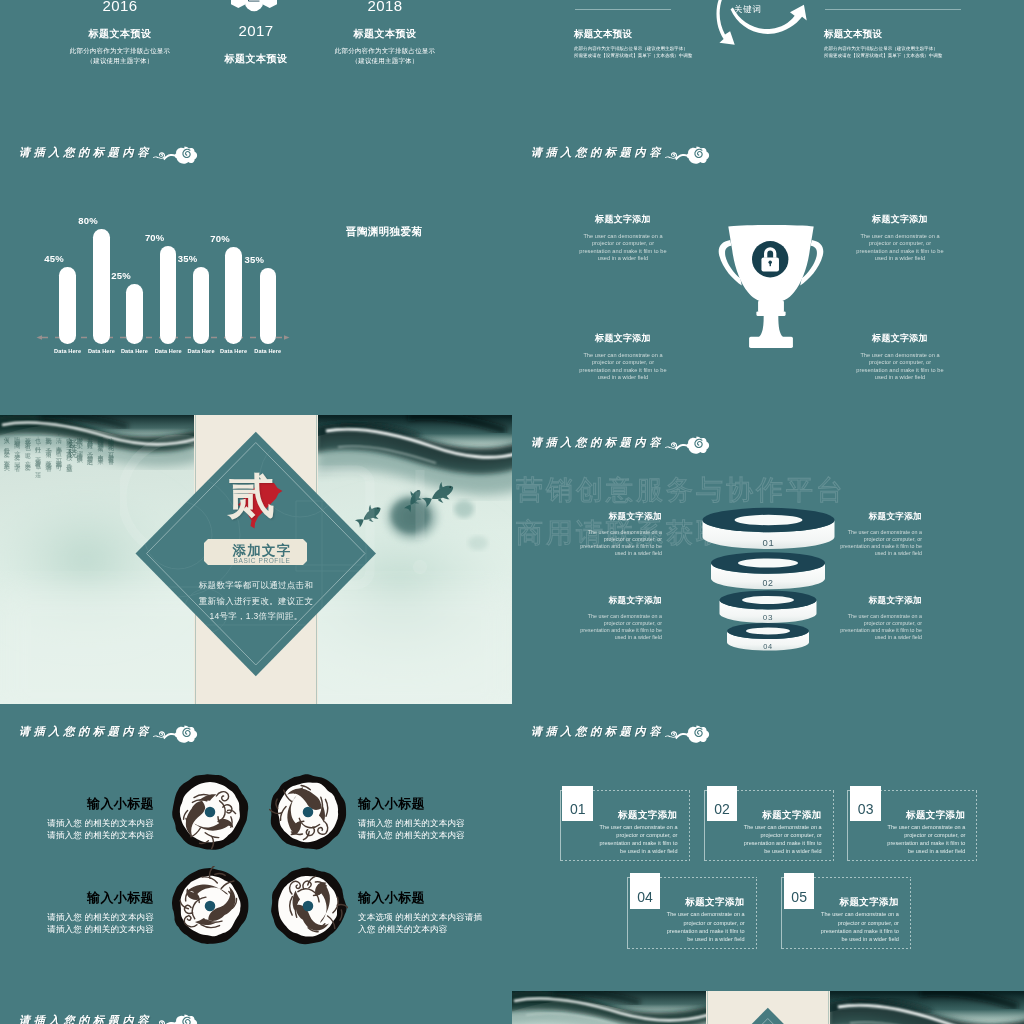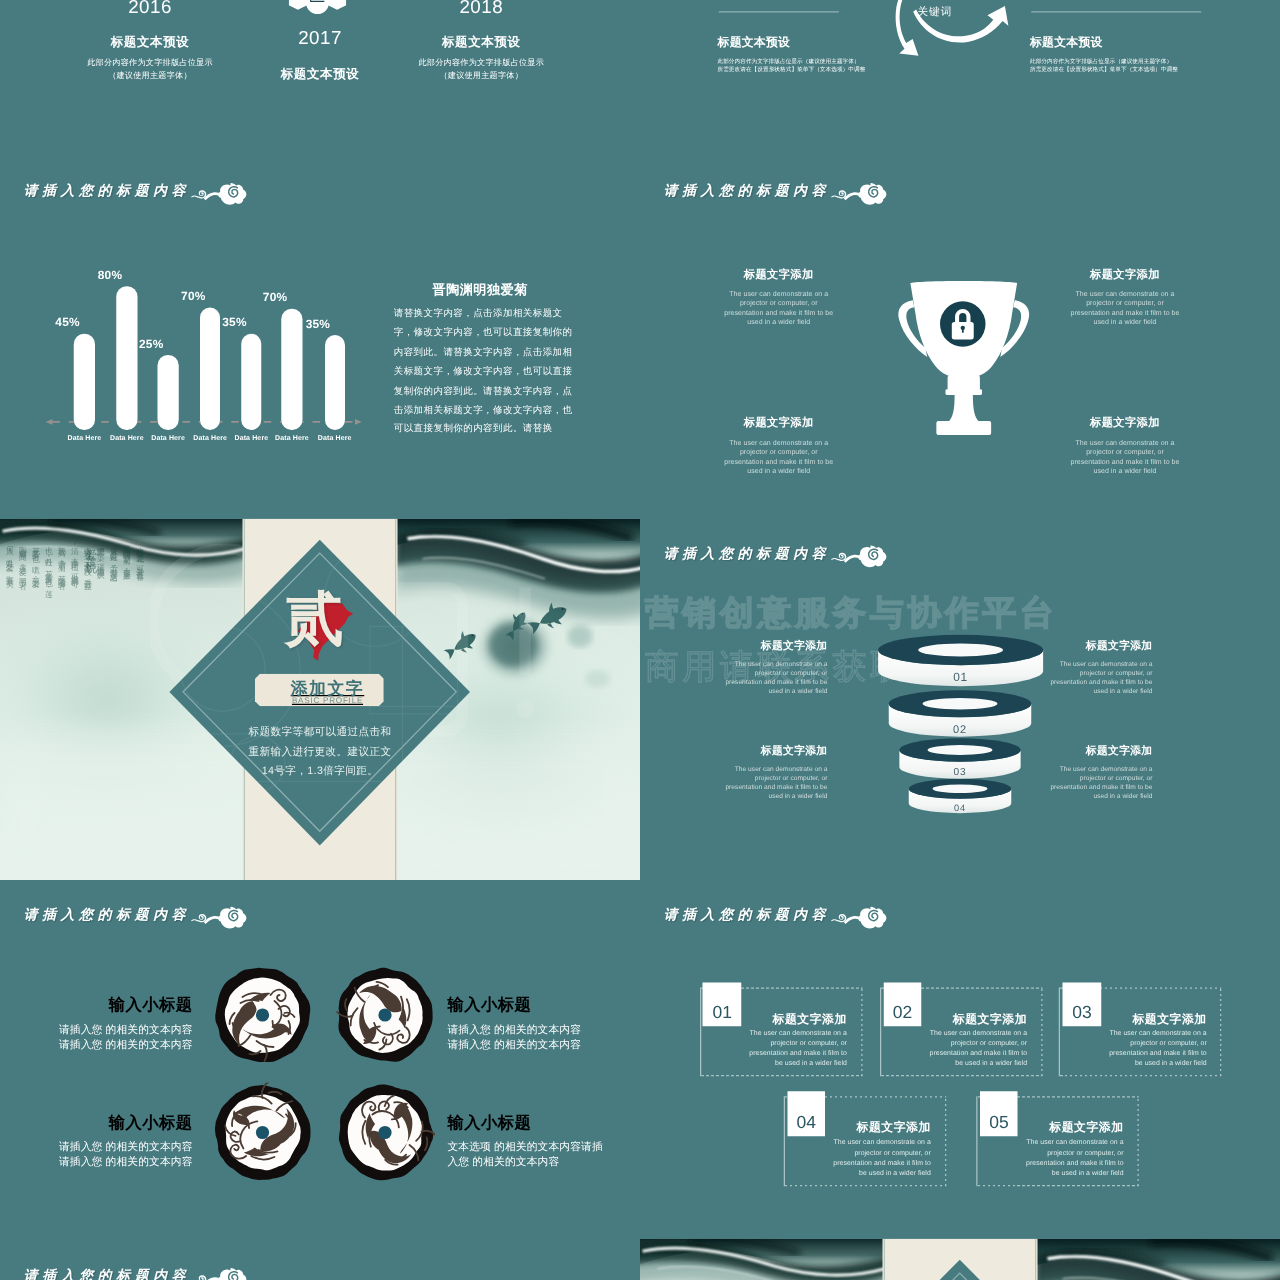--- a/index.html
+++ b/index.html
@@ -170,7 +170,6 @@
 <div class="bar-lab" style="left:244.5px;top:129.0px;width:46.6px;">35%</div>
 <div class="bar-cat" style="left:244.5px;top:222.5px;width:46.6px;">Data Here</div>
 <div class="bc-h" style="left:346px;top:100px;">晋陶渊明独爱菊</div>
-<div class="bc-p" style="left:315px;top:118px;width:145px;">请替换文字内容，点击添加相关标题文字，修改文字内容，也可以直接复制你的内容到此。请替换文字内容，点击添加相关标题文字，修改文字内容，也可以直接复制你的内容到此。请替换文字内容，点击添加相关标题文字，修改文字内容，也可以直接复制你的内容到此。请替换</div>
 </div>
 <div class="slide" style="left:512px;top:125px;">
 <div class="sl-title" style="left:19px;top:20px;">

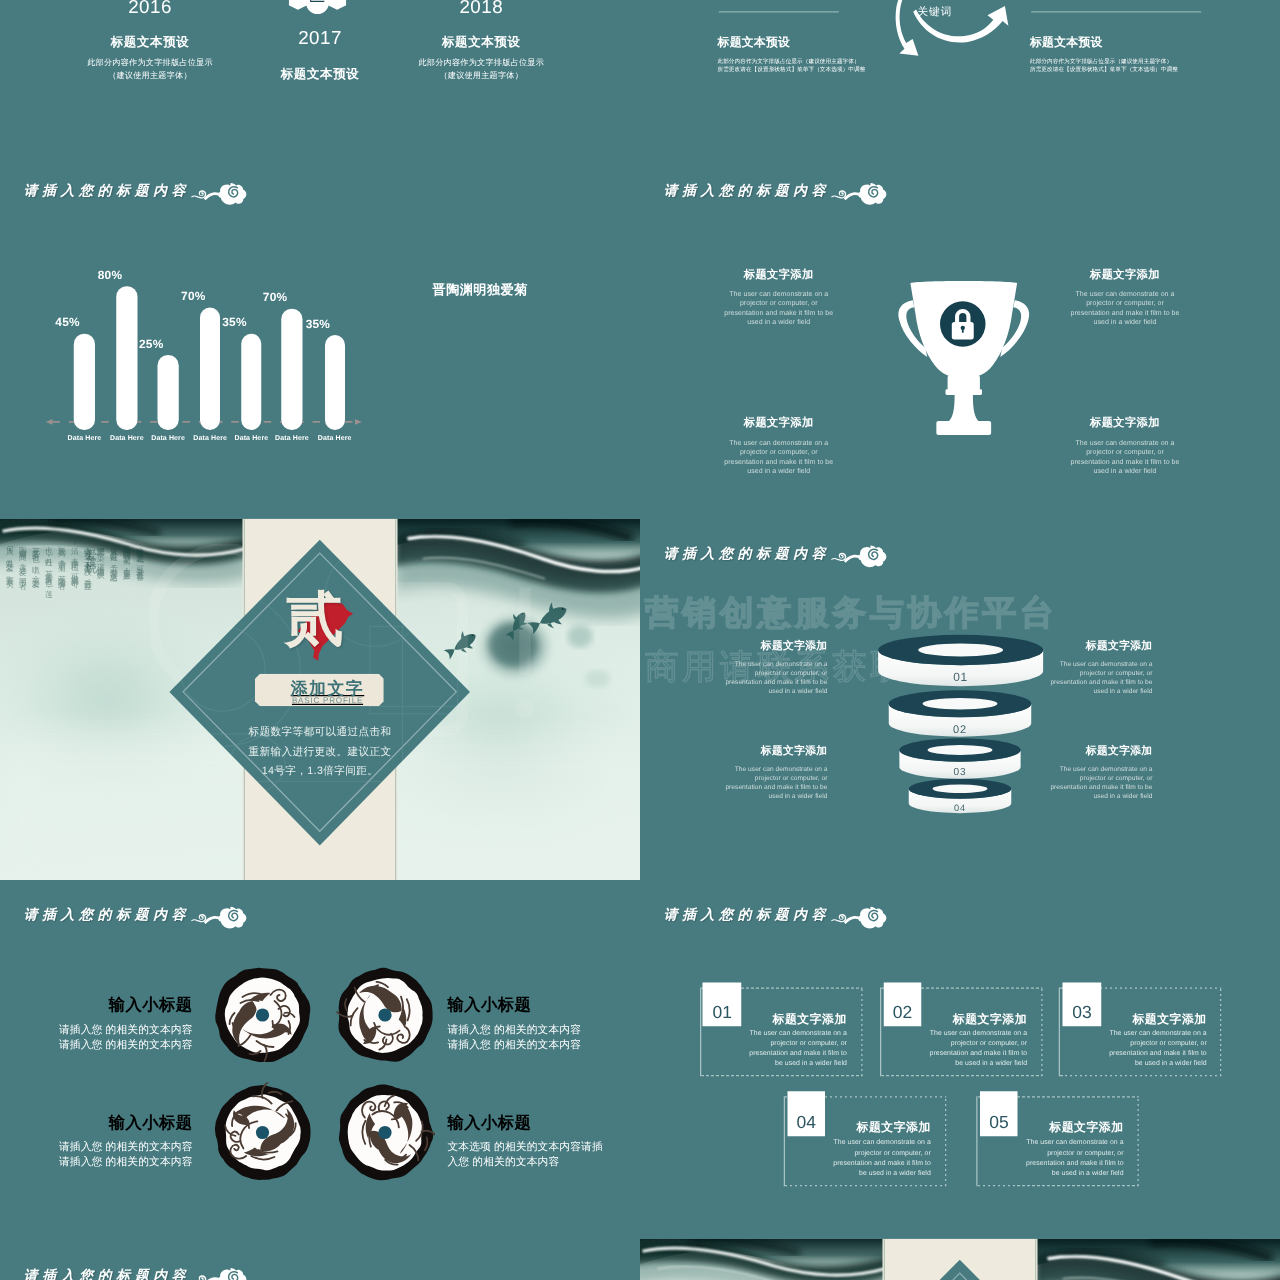--- a/index.html
+++ b/index.html
@@ -379,7 +379,7 @@
         <path d="M46.2 6.2c-2.3-1.7-5.7-1.3-7.5 1.0-1.9 2.4-1.2 5.7 1.3 7.2 2.2 1.3 5.0 .55 6.0-1.5 1.0-1.9 .2-4.1-1.5-4.9-1.5-.65-3.2 .1-3.6 1.5-.4 1.2 .35 2.4 1.4 2.65" fill="none" stroke="#477b80" stroke-width="1.45" stroke-linecap="round"></path>
       </svg>
     </div>
-<div class="wm" style="left:4px;top:57px;font-weight:bold;">营销创意服务与协作平台</div>
+<div class="wm" style="left:4px;top:57px;">营销创意服务与协作平台</div>
 <div class="wm" style="left:4px;top:100px;">商用请联系获取授权</div>
 <svg style="position:absolute;left:0;top:0;" width="512" height="289" viewBox="0 0 512 289">
       <defs>

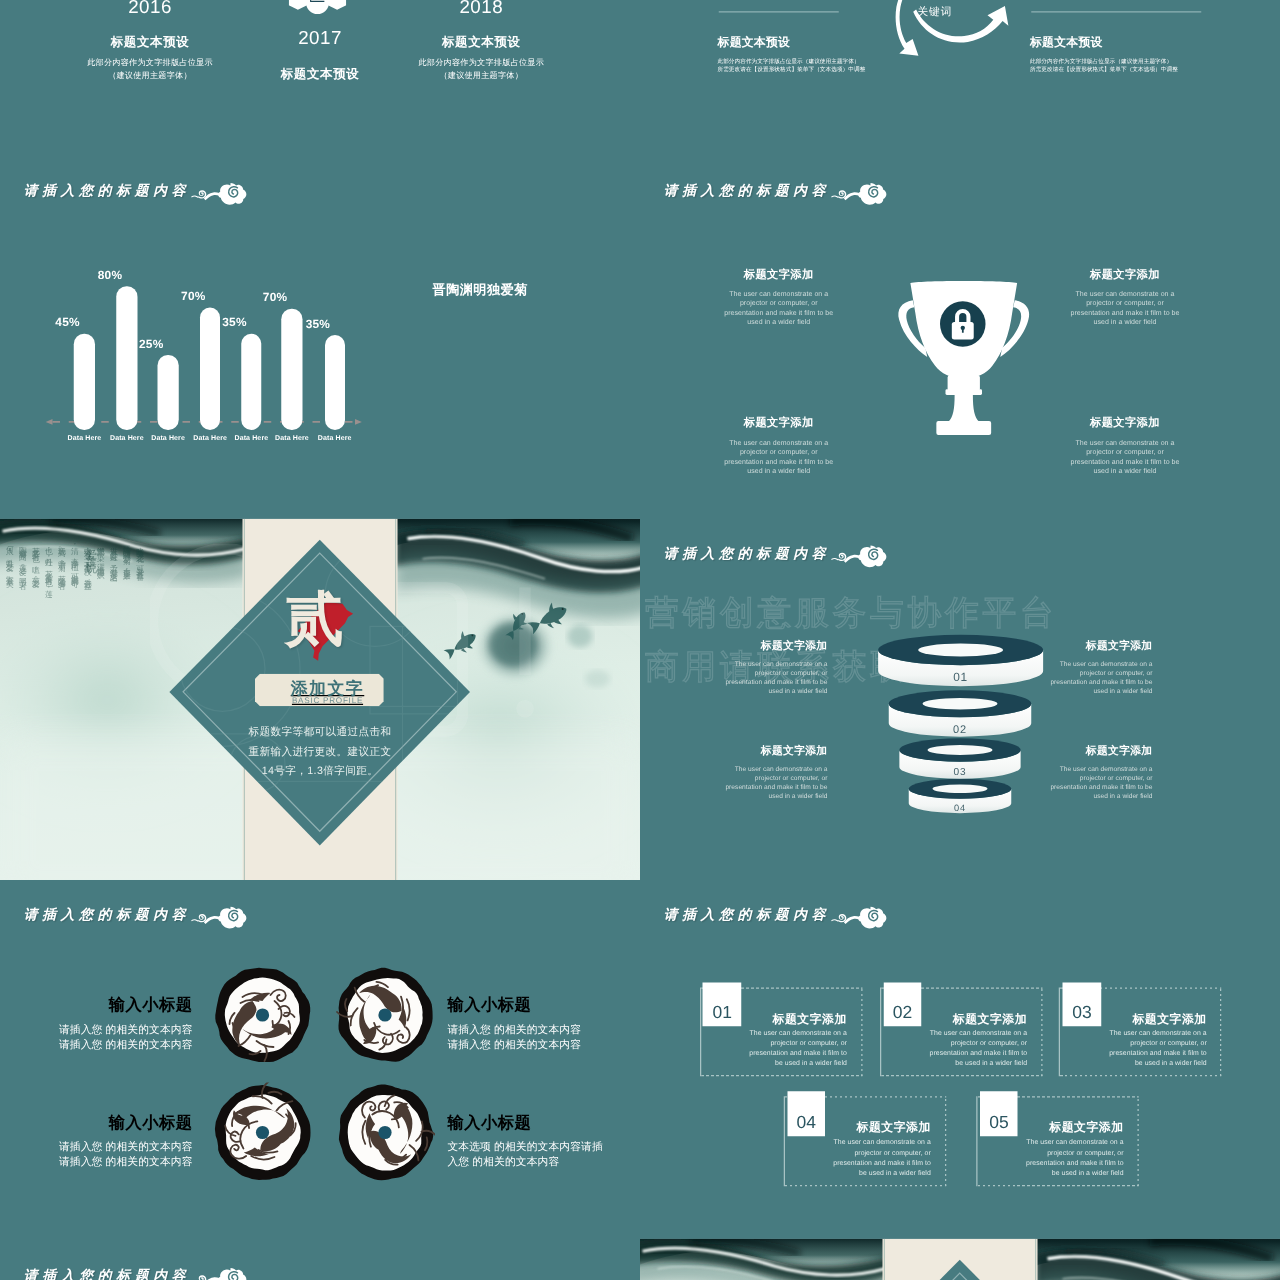--- a/index.html
+++ b/index.html
@@ -347,7 +347,7 @@
 <svg style="position:absolute;left:204px;top:539px;" width="103" height="26" viewBox="0 0 103 26">
     <path d="M4 0 H99 L103 4 V22 L99 26 H4 L0 22 V4 Z" fill="#ece7d8"></path>
   </svg>
-<div class="sd-label" style="left:204px;top:539px;width:116px;height:26px;background:none;text-decoration:underline;">
+<div class="sd-label" style="left:204px;top:539px;width:116px;height:26px;background:none;">
     <div class="a" style="padding-top:3px">添加文字</div>
     <div class="b">BASIC PROFILE</div>
   </div>

